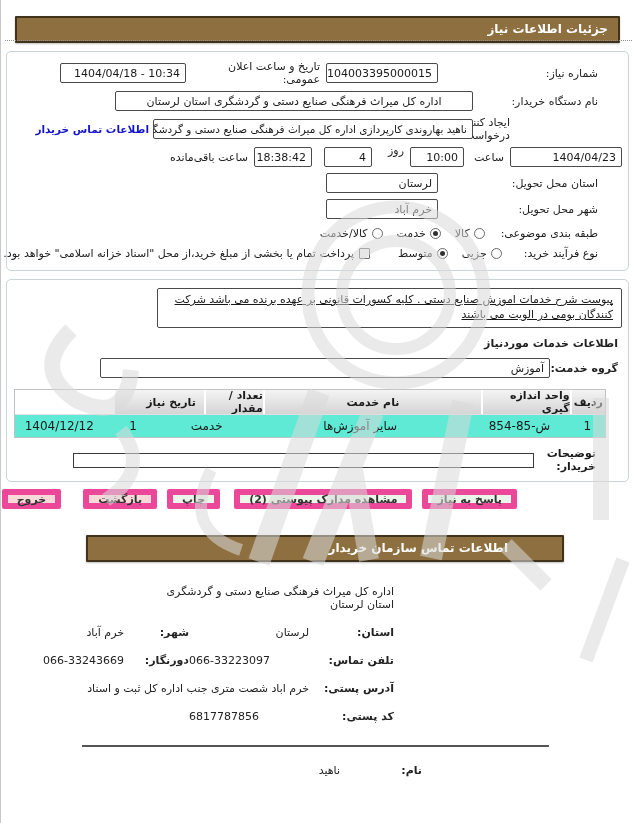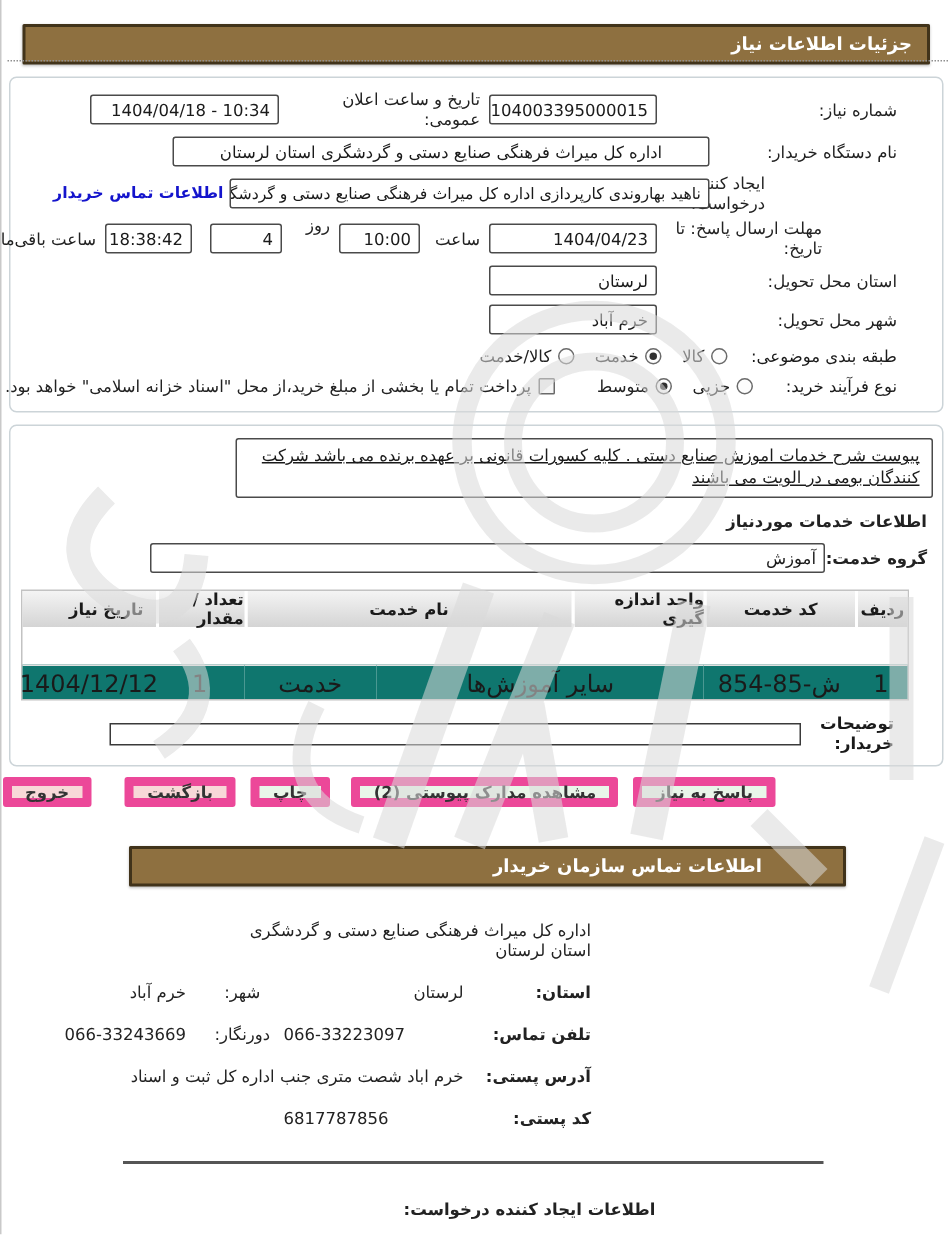--- a/index.html
+++ b/index.html
@@ -122,7 +122,6 @@
     </div>
 
     <div class="row">
-      <div class="lblcol wrap2">مهلت ارسال پاسخ: تا تاریخ:</div>
       <div class="box ltr" style="width:112px">1404/04/23</div>
       <div class="inline-lbl" style="width:34px">ساعت</div>
       <div class="box ltr" style="width:54px">10:00</div>

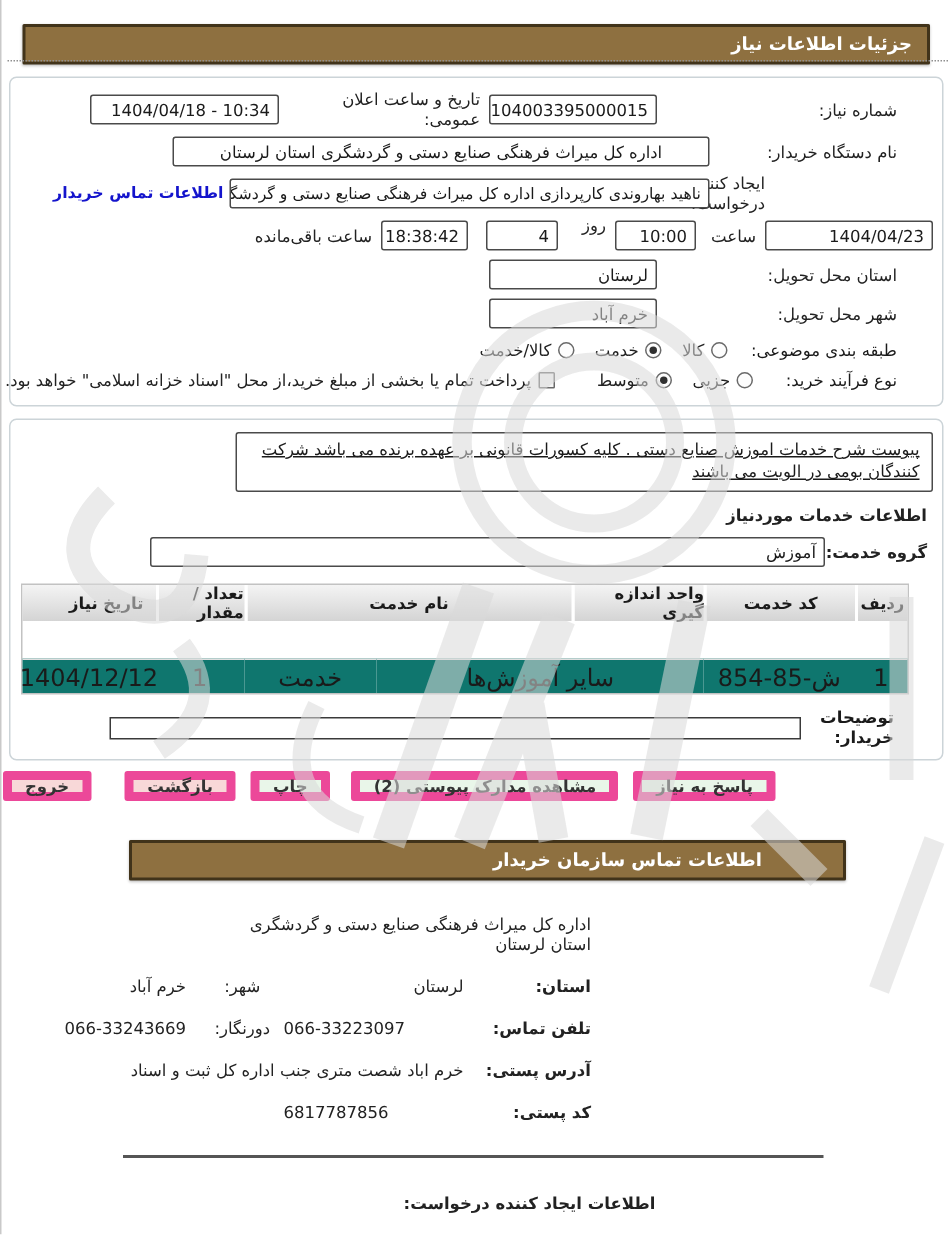--- a/index.html
+++ b/index.html
@@ -178,7 +178,6 @@
     <div class="tbl">
       <div class="tr">
         <div class="th c0">ردیف</div>
-        <div class="th c1">کد خدمت</div>
         <div class="th c3">واحد اندازه گیری</div>
         <div class="th c2">نام خدمت</div>
         <div class="th c4">تعداد / مقدار</div>

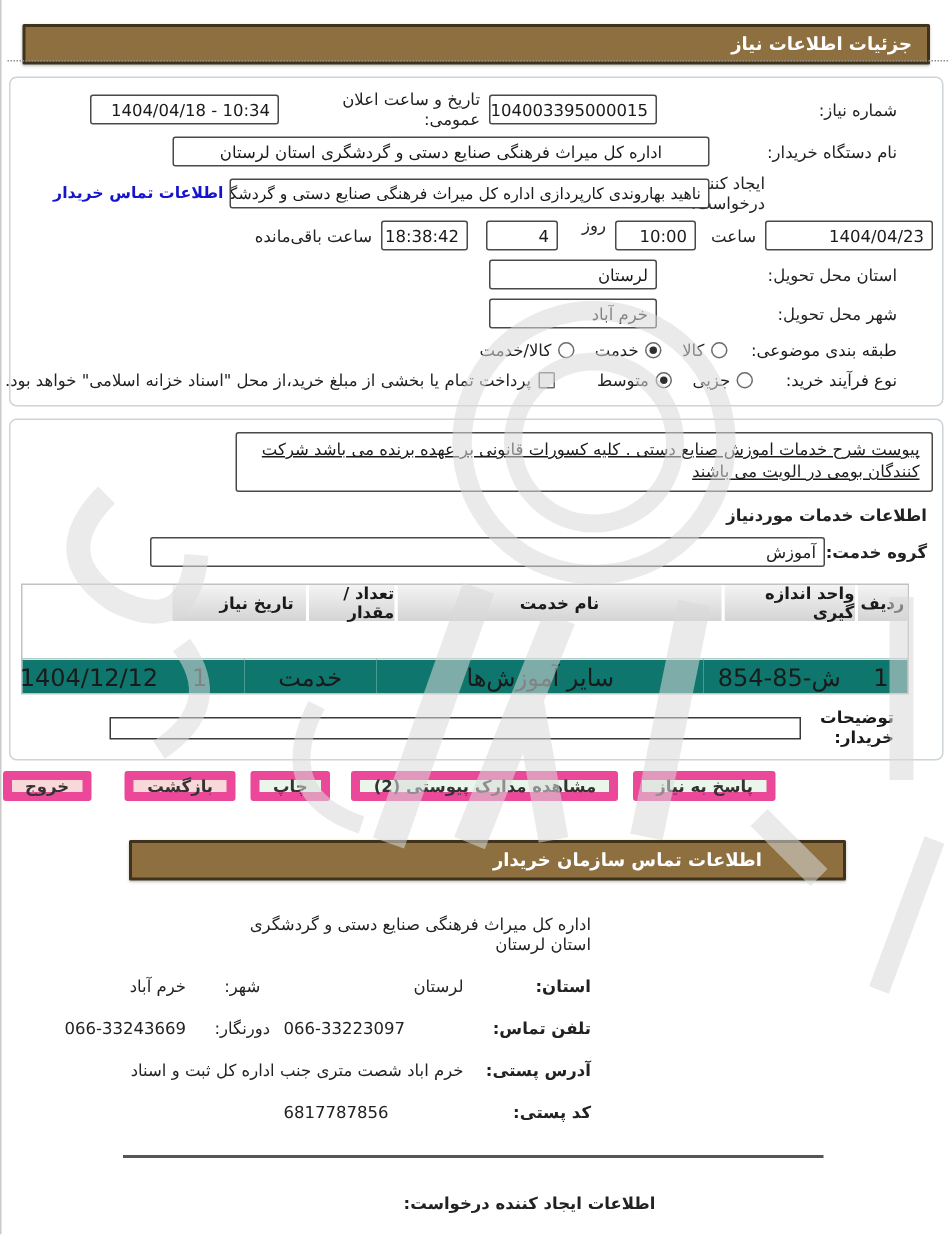--- a/index.html
+++ b/index.html
@@ -46,8 +46,8 @@
   .tr{display:flex;direction:rtl;}
   .th{background:linear-gradient(#f4f4f4,#d4d4d4);font-weight:bold;border-left:2px solid #fff;
       height:24px;display:flex;align-items:center;justify-content:center;box-sizing:border-box;font-size:11px;}
-  .td{background:#0f766e;height:23px;display:flex;align-items:center;justify-content:center;
-      box-sizing:border-box;border-top:1px solid #e0e0e0;font-size:16px;margin-top:25px;}
+  .td{background:#5eead4;height:23px;display:flex;align-items:center;justify-content:center;
+      box-sizing:border-box;border-top:1px solid #e0e0e0;font-size:12px;}
   .c0{width:6%;}.c1{width:17%;}.c2{width:37%;}.c3{width:15%;}.c4{width:10%;}.c5{width:15%;}
   .th:last-child{border-left:none;padding-left:23px;}
   .notesbox{border:1px solid #3a3a3a;height:13px;flex:1;margin:0 4px 0 60px;background:#fff;}

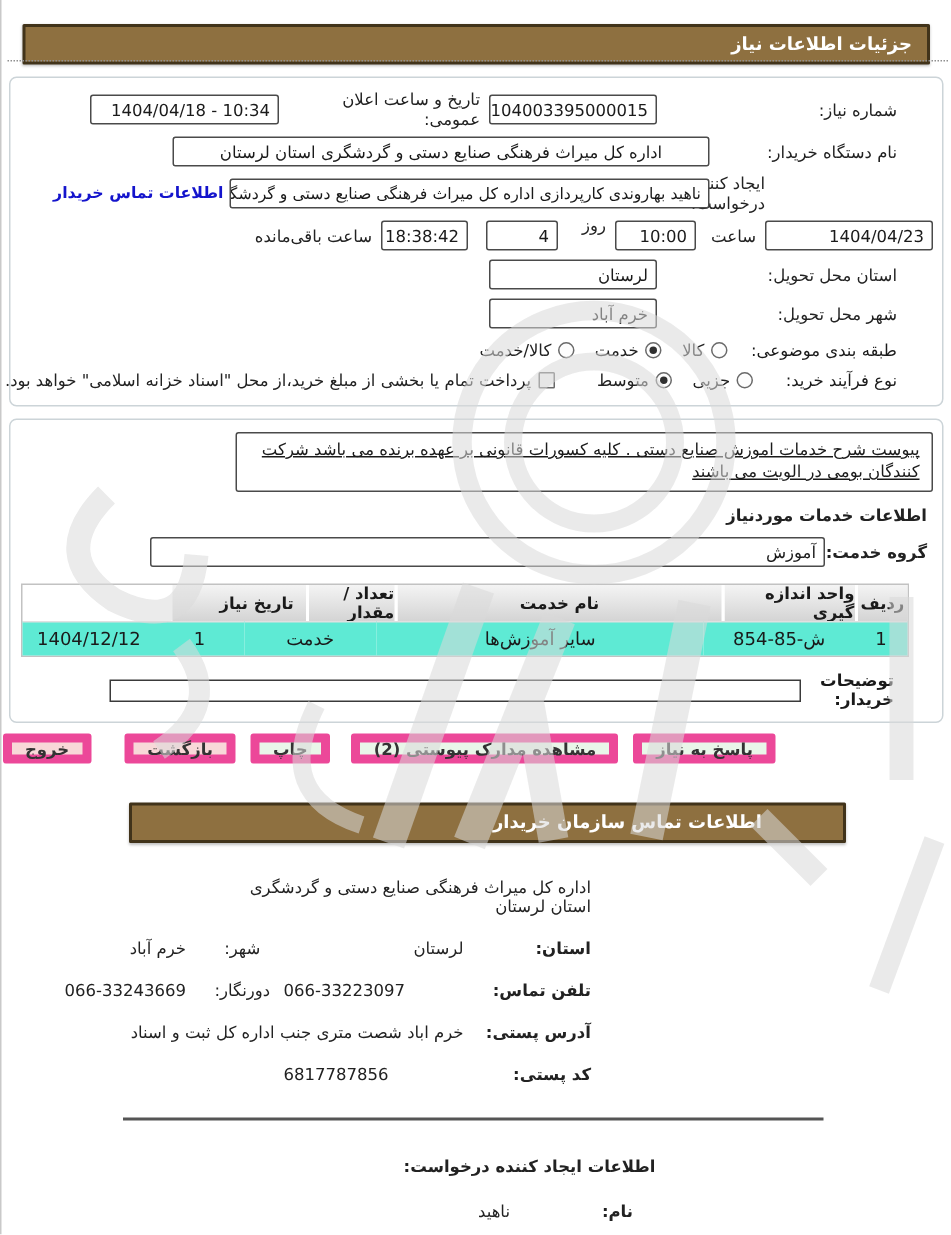--- a/index.html
+++ b/index.html
@@ -62,7 +62,7 @@
   .crow{display:flex;direction:rtl;margin-top:15px;padding-right:240px;align-items:flex-start;}
   .clbl{flex:none;width:85px;text-align:right;font-weight:bold;color:#222;}
   .cval{flex:none;width:120px;text-align:right;color:#222;}
-  .clbl2{flex:none;width:55px;text-align:center;font-weight:normal;color:#222;}
+  .clbl2{flex:none;width:55px;text-align:right;font-weight:bold;color:#222;}
   .cval2{flex:none;text-align:right;padding-right:10px;color:#222;}
   .cval.wide{width:250px;}
   .divider{border-top:2px solid #555;margin:22px 85px 0 81px;}

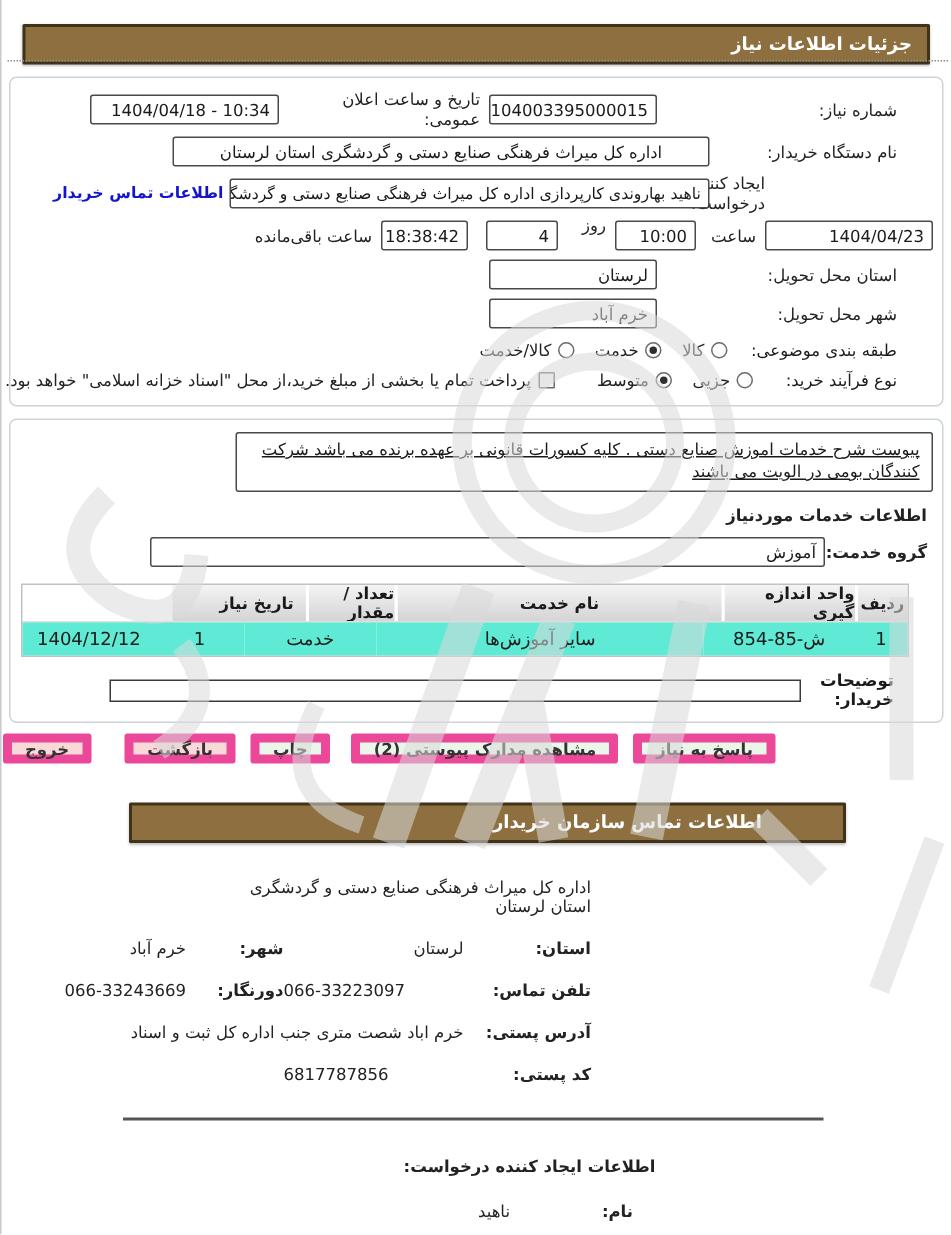--- a/index.html
+++ b/index.html
@@ -240,7 +240,6 @@
   <div class="divider"></div>
 
   <div>
-    <div id="creator-title">اطلاعات ایجاد کننده درخواست:</div>
     <div class="krow">
       <div class="klbl">نام:</div>
       <div class="kval">ناهید</div>

